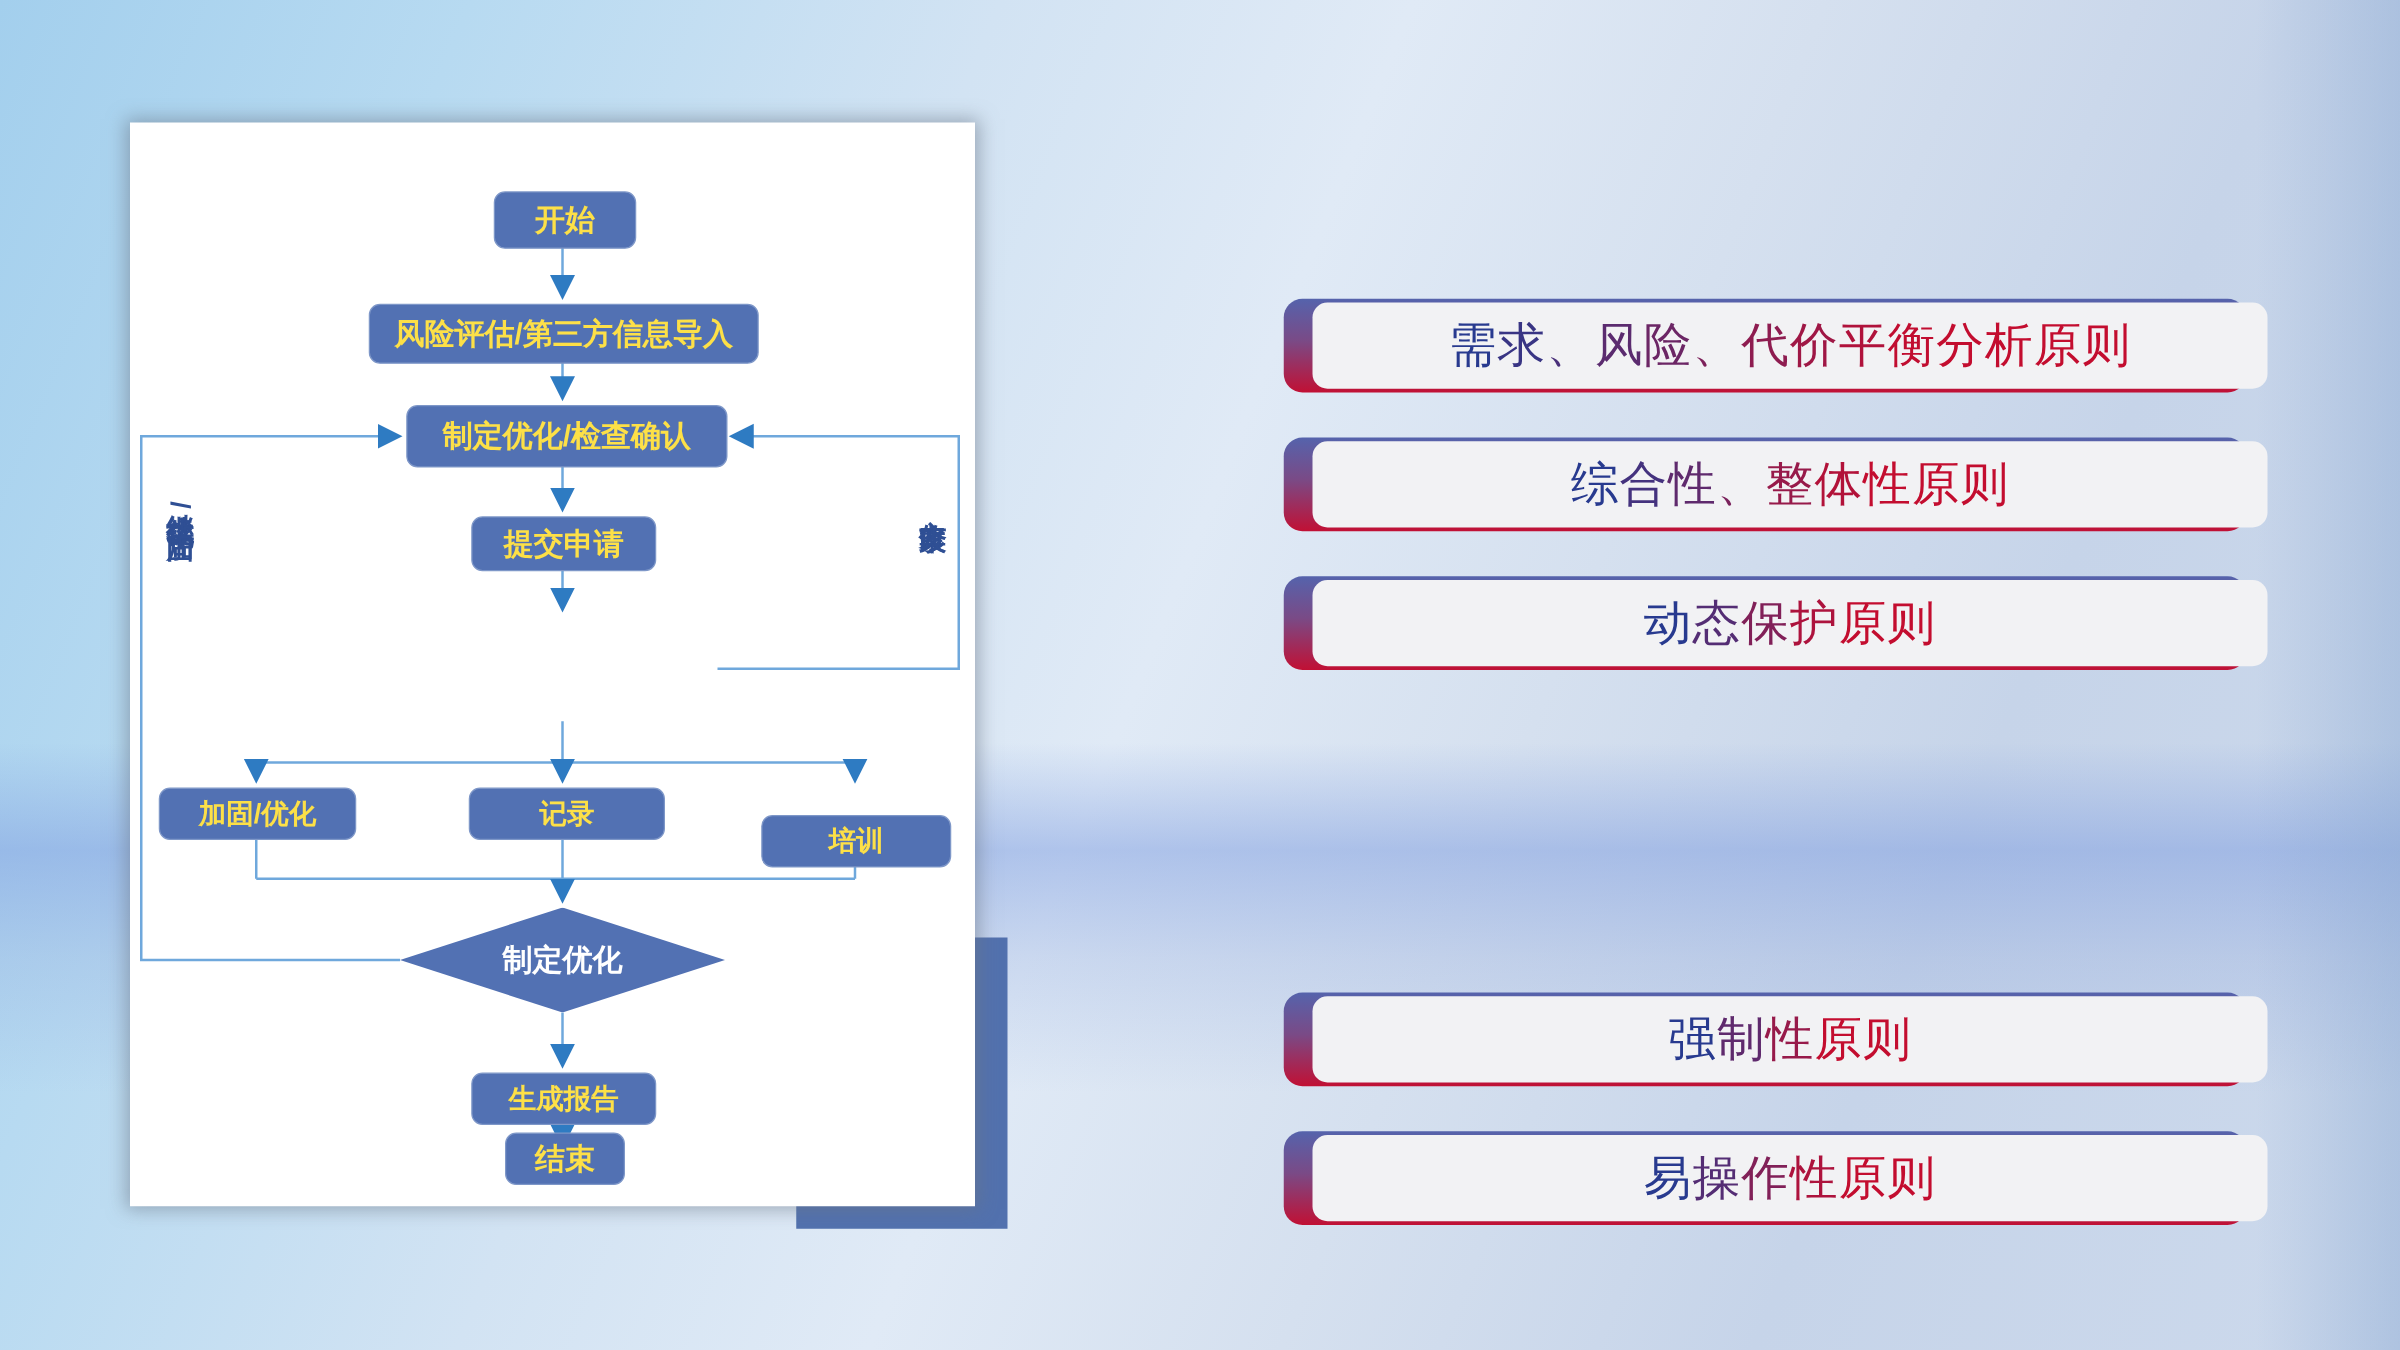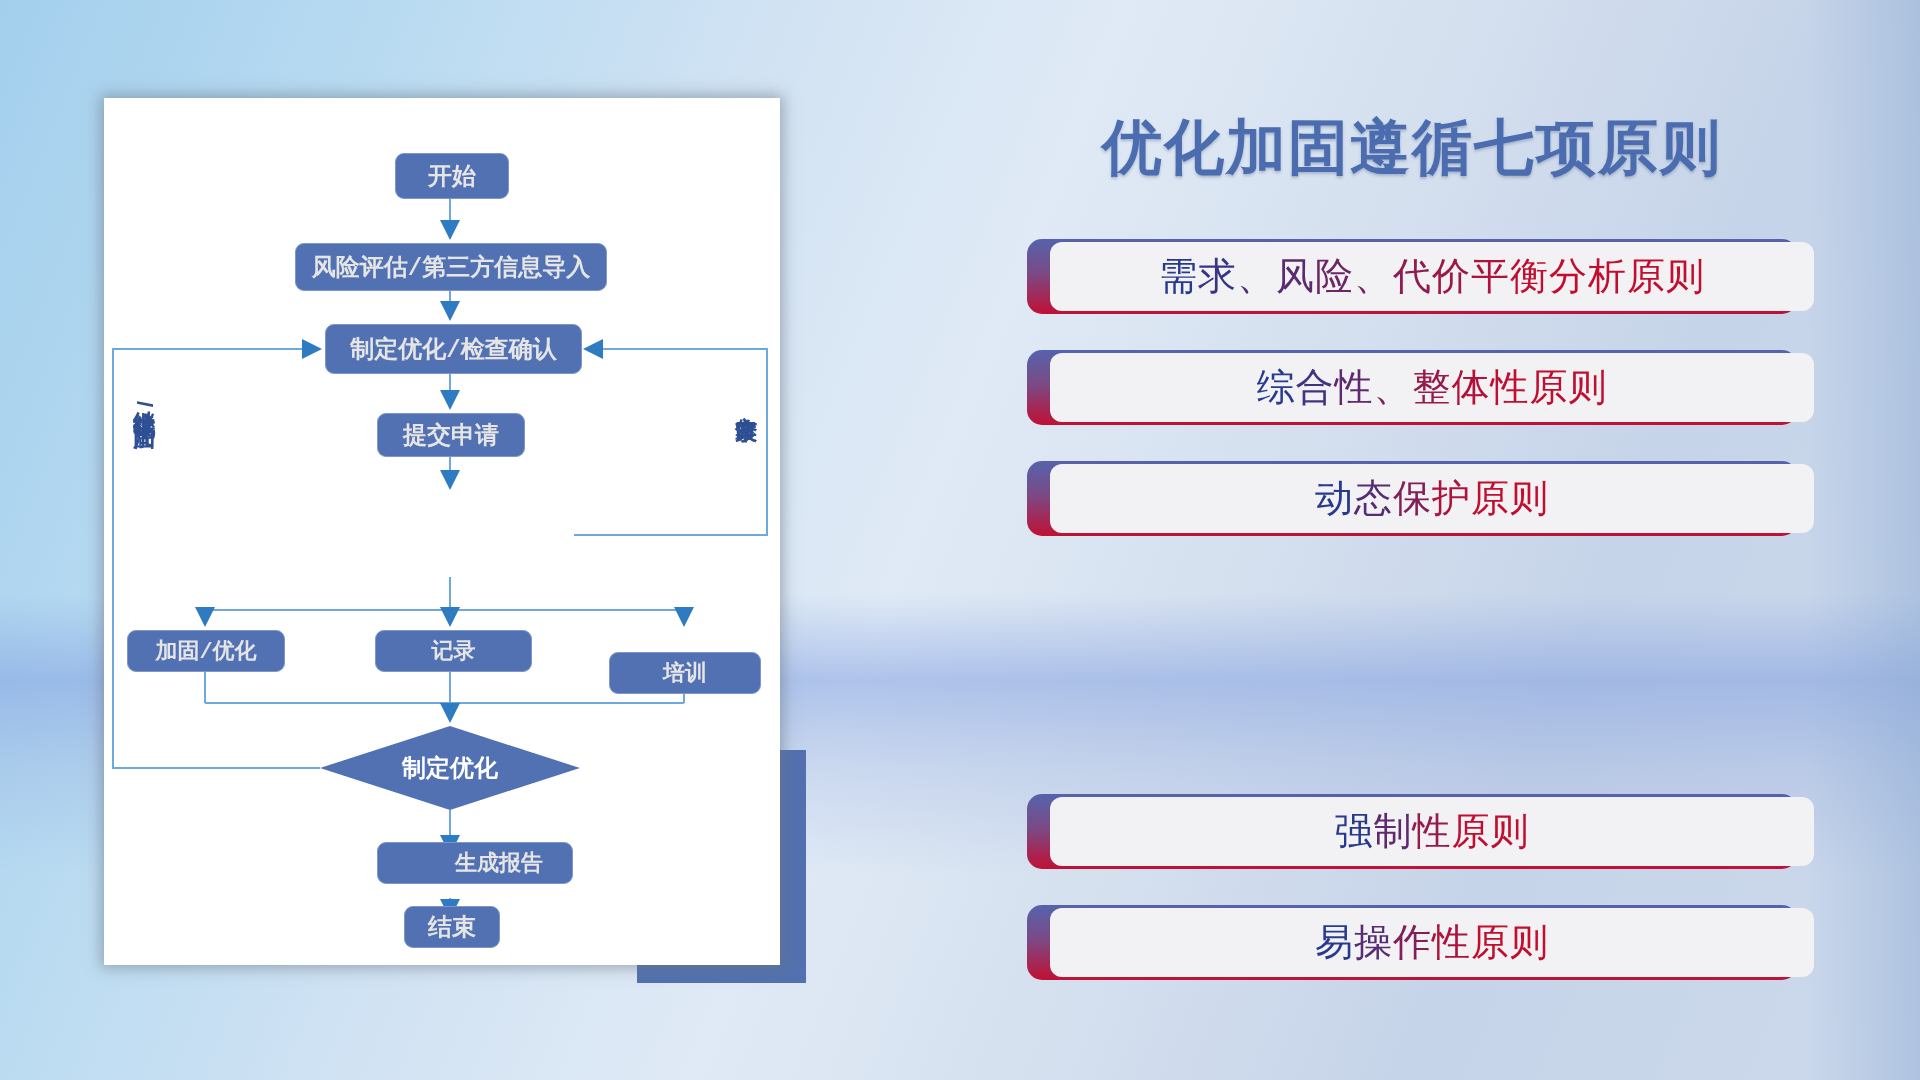--- a/index.html
+++ b/index.html
@@ -24,7 +24,7 @@
   .flow-node{
     position:absolute;display:flex;align-items:center;justify-content:center;
     background:#5271b3;border:1px solid #7e97c8;border-radius:9px;
-    color:#e5e5e5;font-weight:bold;font-size:24px;white-space:nowrap;font-family:Liberation Mono, monospace;
+    color:#fde047;font-weight:bold;font-size:24px;white-space:nowrap;
   }
   .flow-node.small{font-size:22px;}
   .flow-diamond{

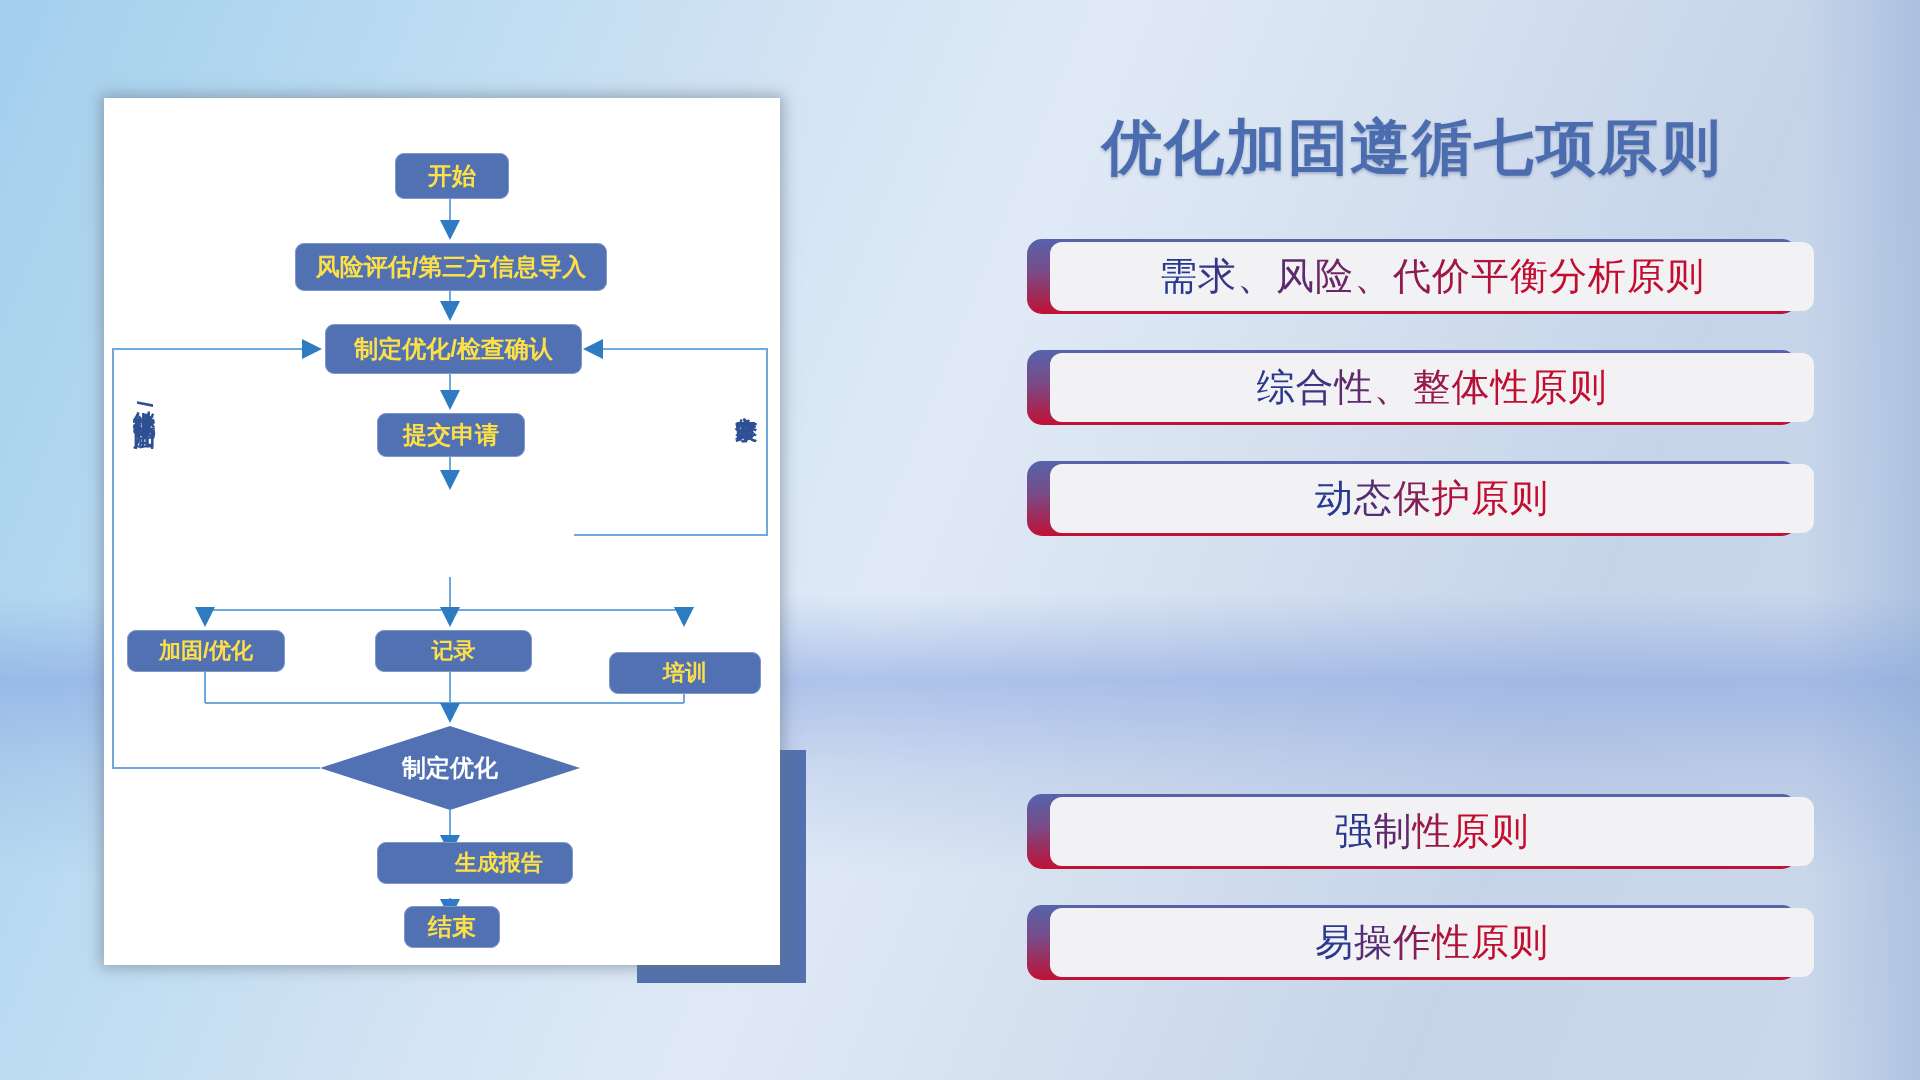--- a/index.html
+++ b/index.html
@@ -117,7 +117,6 @@
 </div>
 
 <div class="right-panel">
-  <div class="panel-title">优化加固遵循七项原则</div>
 
   <div class="principle" style="top:239px;">
     <div class="principle-inner">

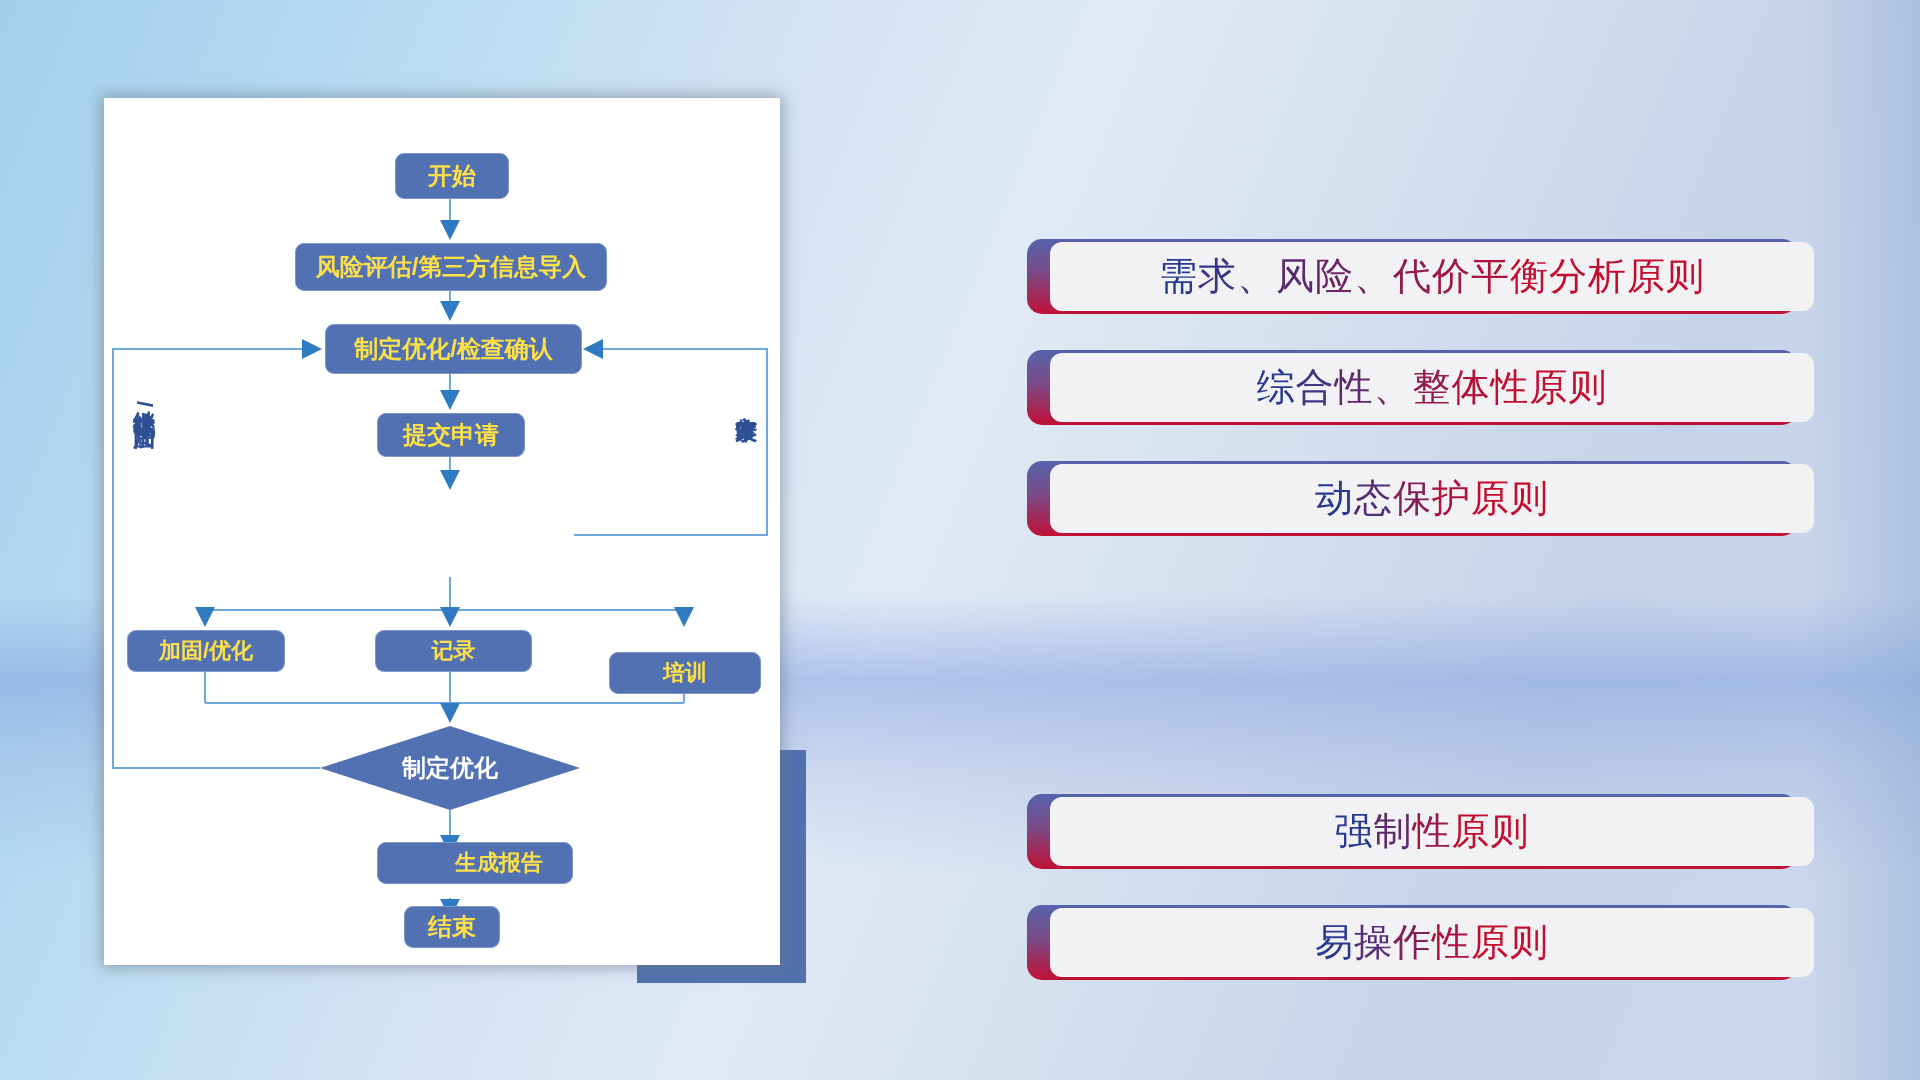--- a/index.html
+++ b/index.html
@@ -107,7 +107,7 @@
 
   <div class="flow-diamond" style="left:216px;top:628px;width:260px;height:84px;font-size:24px;">制定优化</div>
 
-  <div class="flow-node small" style="left:273px;top:744px;width:146px;height:40px;padding-left:48px;">生成报告</div>
+  <div class="flow-node small" style="left:273px;top:760px;width:146px;height:40px;">生成报告</div>
 
   <div class="flow-node" style="left:300px;top:808px;width:94px;height:40px;">结束</div>
 

